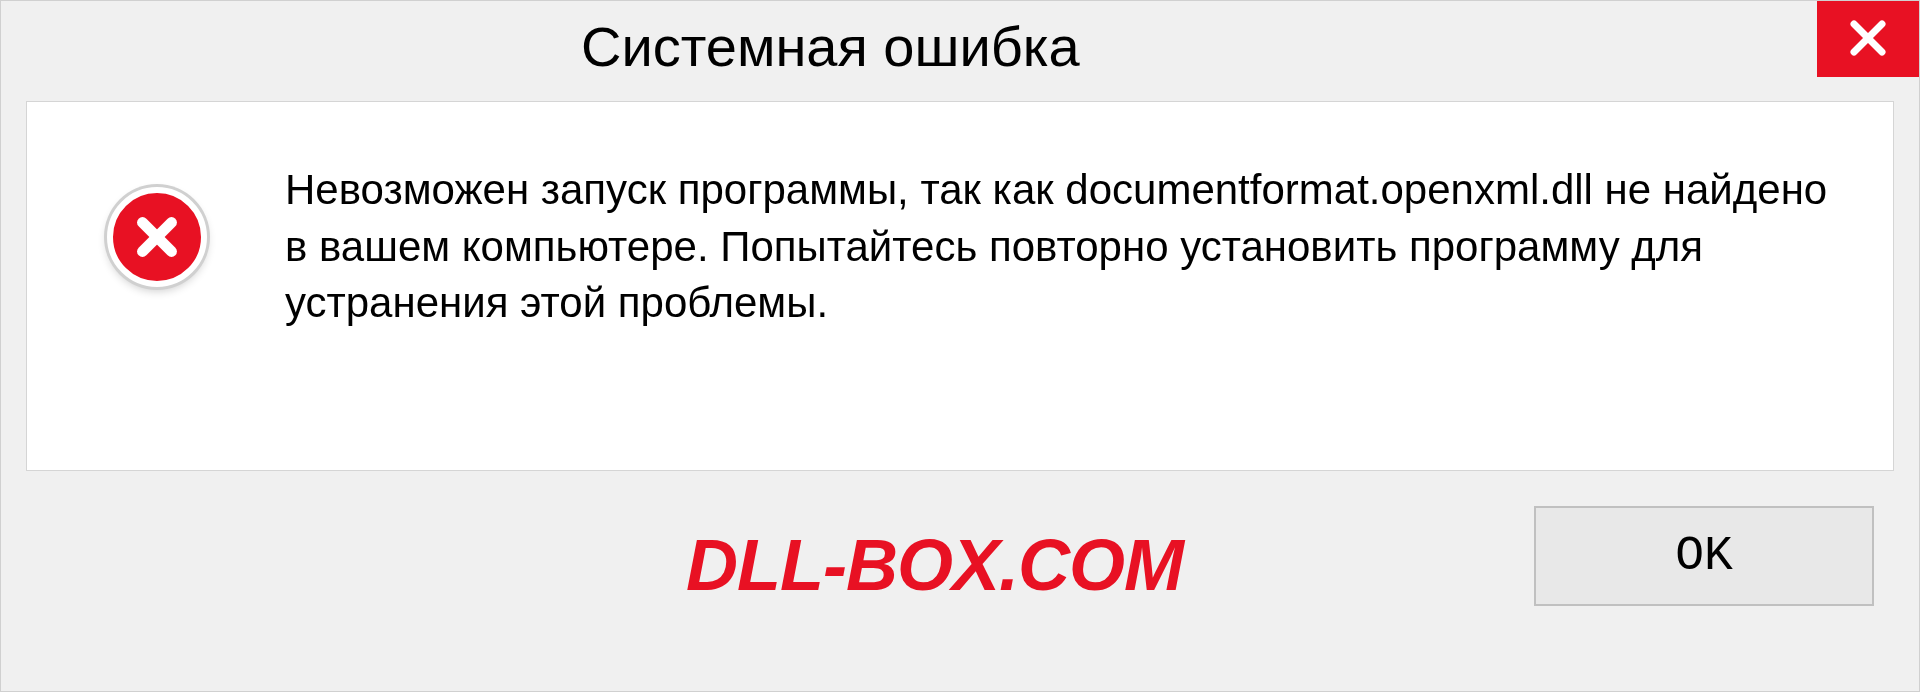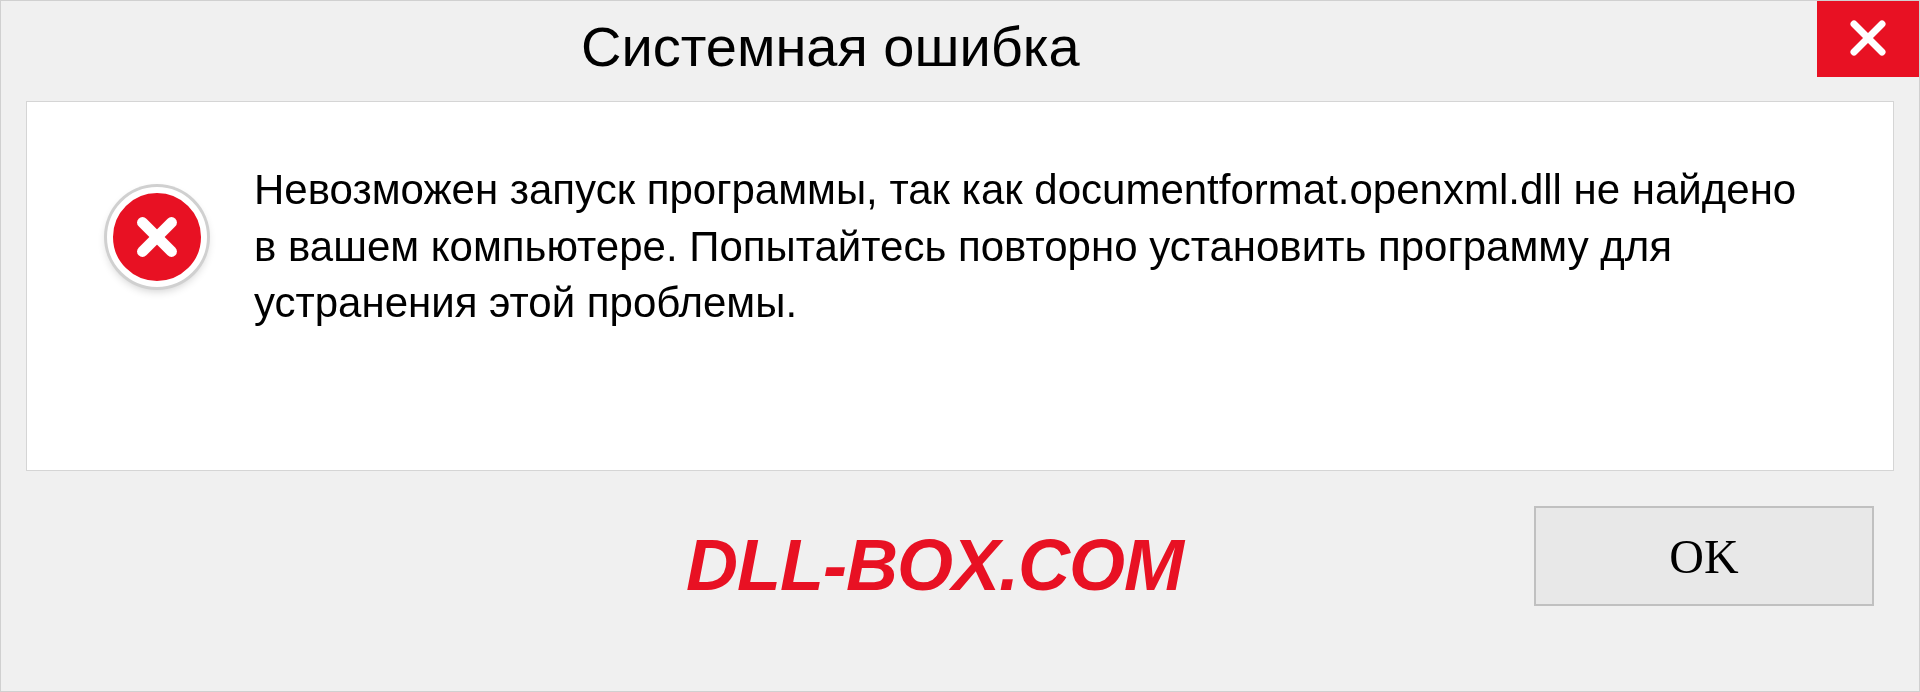--- a/index.html
+++ b/index.html
@@ -58,7 +58,7 @@
       padding: 60px 40px 80px 40px;
       display: flex;
       align-items: flex-start;
-      gap: 47px;
+      gap: 78px;
       height: 370px;
     }
     .error-icon-wrapper {

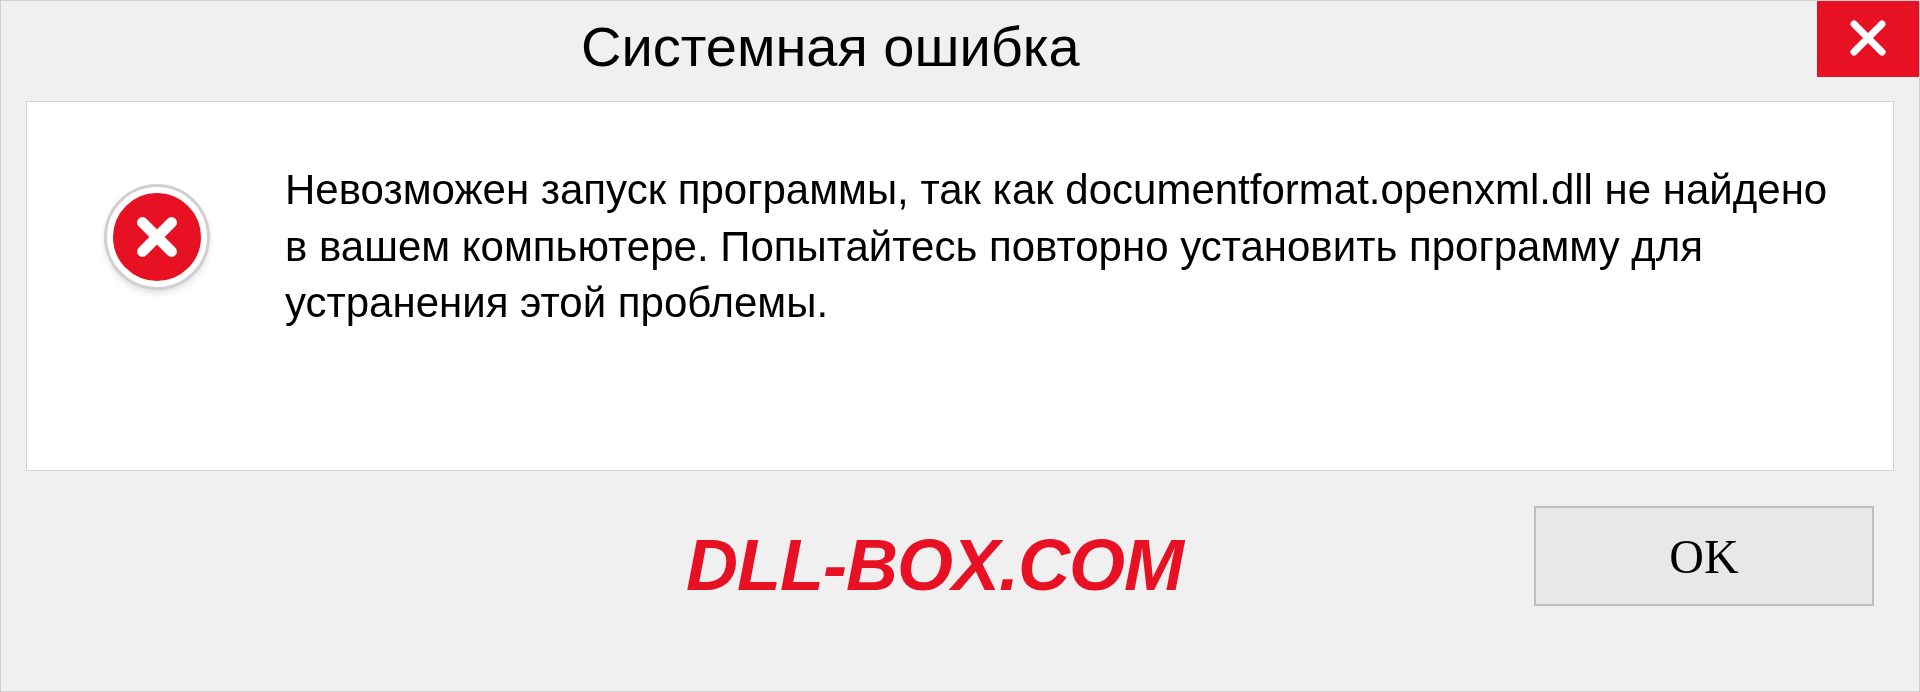--- a/index.html
+++ b/index.html
@@ -108,7 +108,7 @@
       background: #e8e8e8;
       border: 2px solid #c0c0c0;
       font-size: 48px;
-      font-family: Liberation Serif, serif;
+      font-family: Liberation Mono, monospace;
       color: #000;
       cursor: pointer;
       font-weight: 400;

